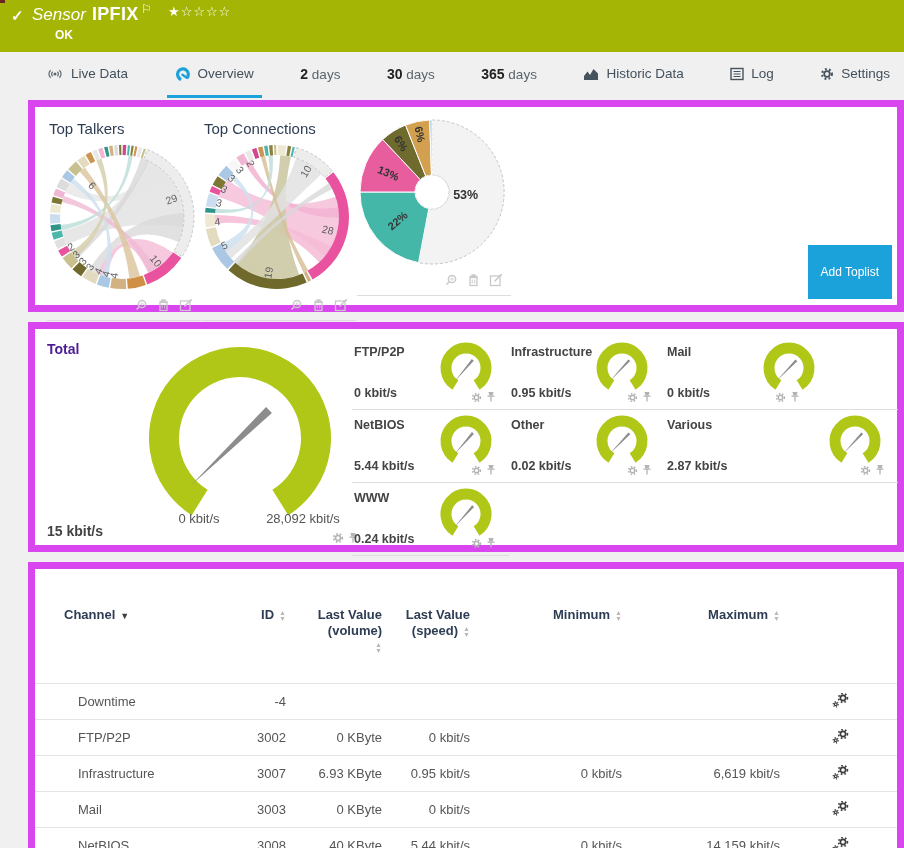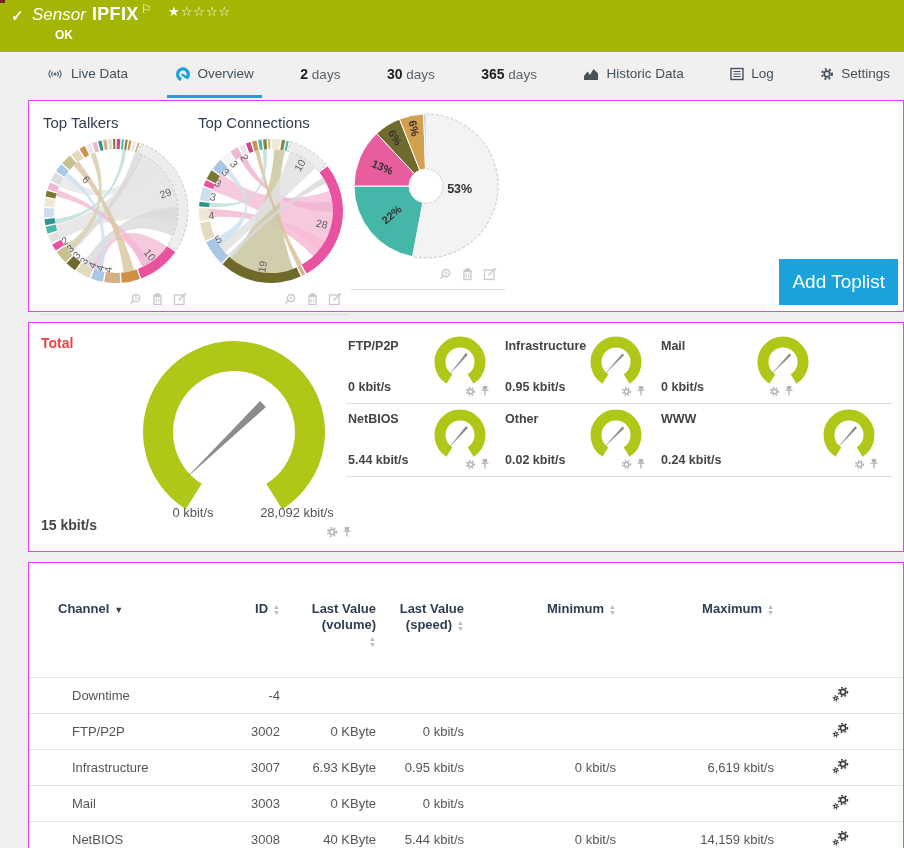--- a/index.html
+++ b/index.html
@@ -33,7 +33,7 @@
   .tab .dim{color:#59636d;}
   .tab svg{display:block;}
   
-  .panel{background:#fff;border:1px solid #d946ef;margin:0 0 10px 28px;position:relative;}
+  .panel{background:#fff;border:7px solid #d946ef;margin:0 0 10px 28px;position:relative;}
   #toplist-panel{height:212px;margin-top:2px;}
   #toplist-row{display:flex;padding:10px 0 0 12px;}
   .chart-block{width:154px;margin-right:1px;}

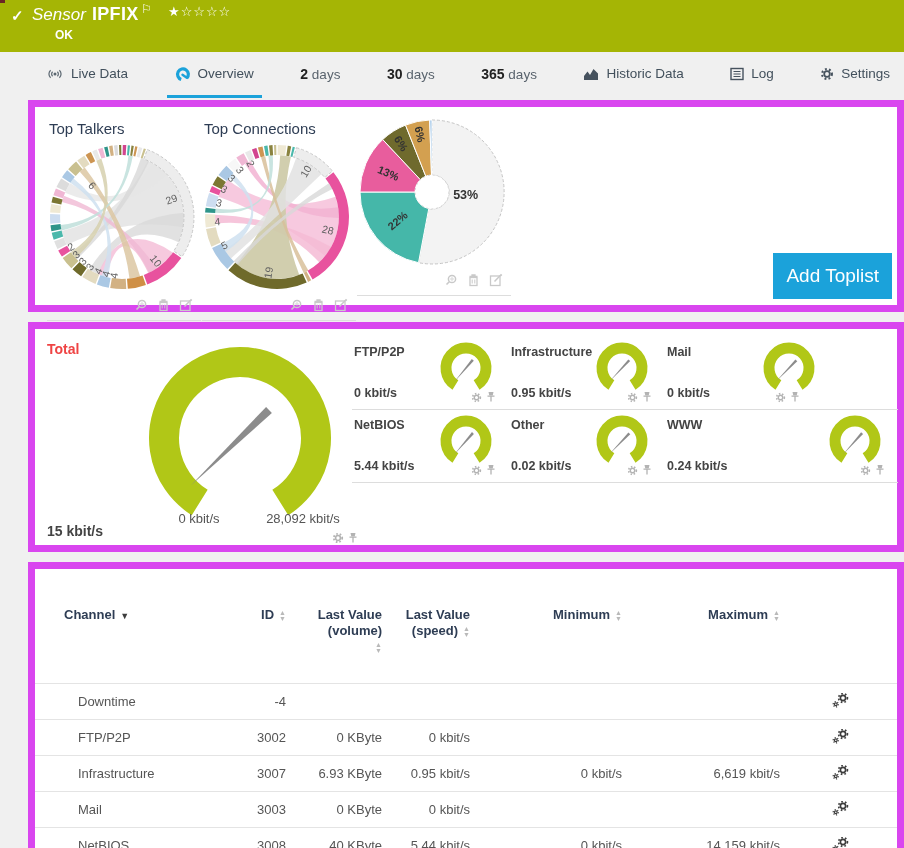--- a/index.html
+++ b/index.html
@@ -43,7 +43,7 @@
     padding:2px 8px 4px 0;border-bottom:1px solid #ddd;}
   .chart-icons span{cursor:pointer;display:block;}
   #add-toplist{position:absolute;right:5px;bottom:6px;background:var(--blue);color:#fff;
-    border:none;padding:12px 13px;font-size:19px;cursor:pointer;font-family:inherit;}
+    border:none;padding:20px 13px;font-size:12px;cursor:pointer;font-family:inherit;}
   
   #gauge-panel{height:230px;display:flex;}
   .total-box{width:317px;flex:none;position:relative;}

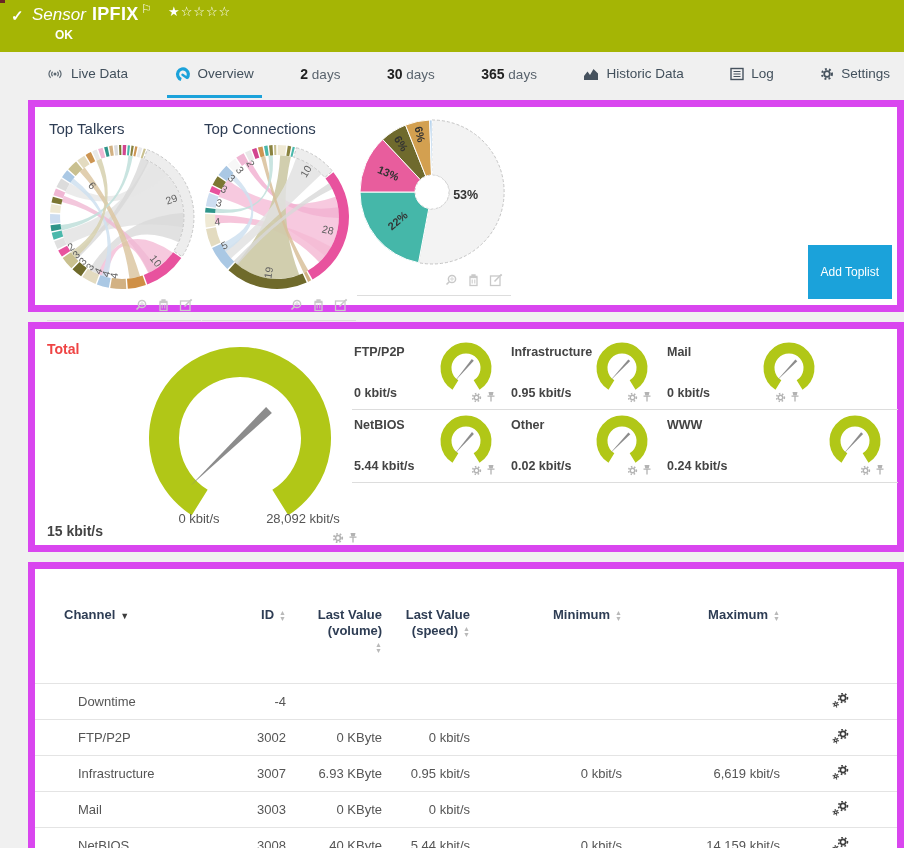--- a/index.html
+++ b/index.html
@@ -47,7 +47,7 @@
   
   #gauge-panel{height:230px;display:flex;}
   .total-box{width:317px;flex:none;position:relative;}
-  .total-label{position:absolute;left:12px;top:12px;font-size:14px;font-weight:bold;color:#ef4444;}
+  .total-label{position:absolute;left:12px;top:12px;font-size:14px;font-weight:bold;color:#4c1d95;}
   #total-gauge{position:absolute;left:100px;top:14px;}
   .min-l{position:absolute;left:118px;top:182px;width:92px;text-align:center;font-size:13px;color:#555;}
   .max-l{position:absolute;left:212px;top:182px;width:112px;text-align:center;font-size:13px;color:#555;}

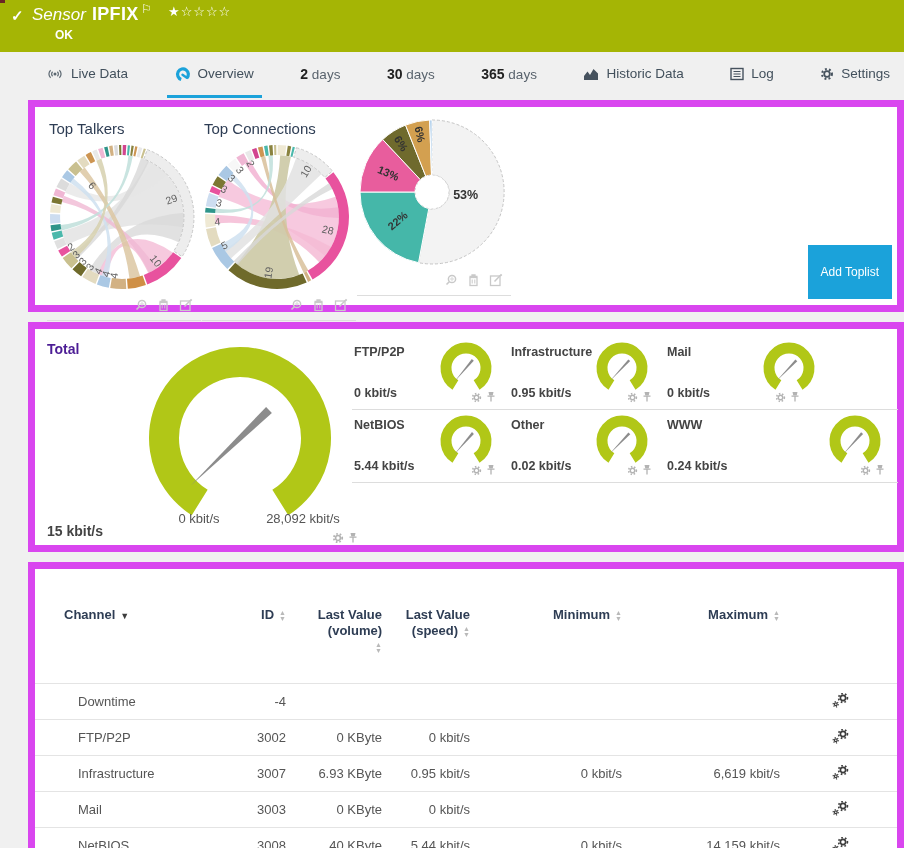--- a/index.html
+++ b/index.html
@@ -444,6 +444,24 @@
     </div>
       </div>
       <div class="gcell">
+    <span class="g-label">Various</span>
+    <div class="g-svg"><svg width="62" height="56">
+    <path d="M20.4,43.0 A20,20 0 1 1 41.6,43.0" fill="none" stroke="var(--gauge)" stroke-width="11"></path>
+    <path d="M39.2,19.1 L37.3,17.4 L18.7,39.2 Z" fill="#8c8c8c"></path>
+          </svg></div>
+    <span class="g-value">2.87 kbit/s</span>
+    <div class="g-icons">
+      <span><svg width="11" height="11" viewBox="0 0 12 12">
+              <circle cx="6" cy="6" r="2.4" fill="none" stroke="#b3b3b3" stroke-width="1.5"></circle>
+              <circle cx="6" cy="6" r="4.2" fill="none" stroke="#b3b3b3" stroke-width="1.8" stroke-dasharray="1.6,1.9"></circle>
+            </svg></span>
+      <span><svg width="10" height="12" viewBox="0 0 10 12">
+              <path d="M2.5,1 h5 l-0.8,3.5 h-3.4 Z" fill="#b3b3b3"></path>
+              <path d="M1.5,5.2 h7 M5,5.2 V10.5" stroke="#b3b3b3" stroke-width="1.3" fill="none"></path>
+            </svg></span>
+    </div>
+      </div>
+      <div class="gcell">
     <span class="g-label">WWW</span>
     <div class="g-svg"><svg width="62" height="56">
     <path d="M20.4,43.0 A20,20 0 1 1 41.6,43.0" fill="none" stroke="var(--gauge)" stroke-width="11"></path>

